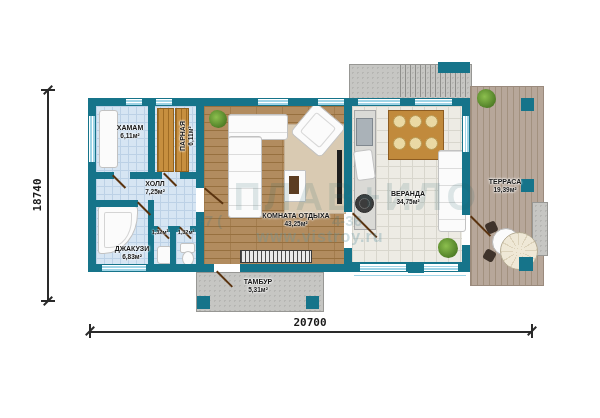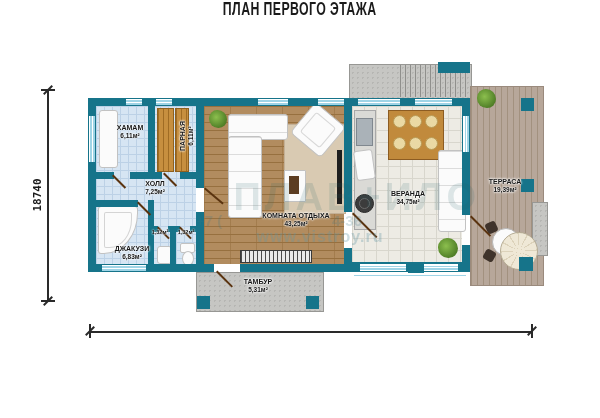--- a/index.html
+++ b/index.html
@@ -56,7 +56,6 @@
 
 <div class="canvas">
 
-  <div class="abs title"><span>ПЛАН ПЕРВОГО ЭТАЖА</span></div>
 
   <div class="abs dimline" style="left:47px;top:90px;width:2px;height:212px;"></div>
   <div class="abs dimline" style="left:41px;top:89px;width:14px;height:2px;"></div>

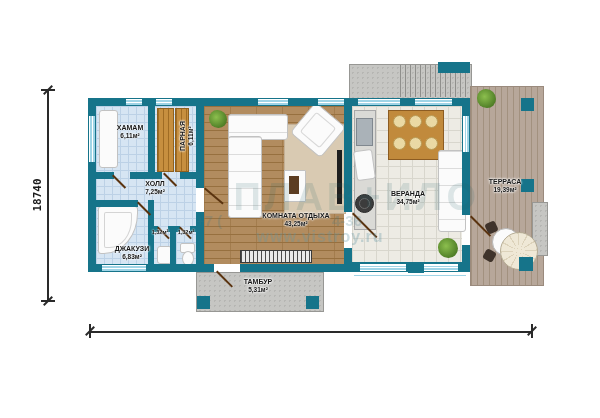--- a/index.html
+++ b/index.html
@@ -69,6 +69,7 @@
   <div class="abs dimline" style="left:531px;top:324px;width:2px;height:14px;"></div>
   <div class="abs tick" style="left:84px;top:330px;"></div>
   <div class="abs tick" style="left:526px;top:330px;"></div>
+  <div class="abs dim-label" style="left:260px;top:316px;width:100px;">20700</div>
 
   <div class="abs concrete" style="left:349px;top:64px;width:121px;height:34px;"></div>
   <div class="abs steps" style="left:400px;top:65px;width:69px;height:32px;"></div>

